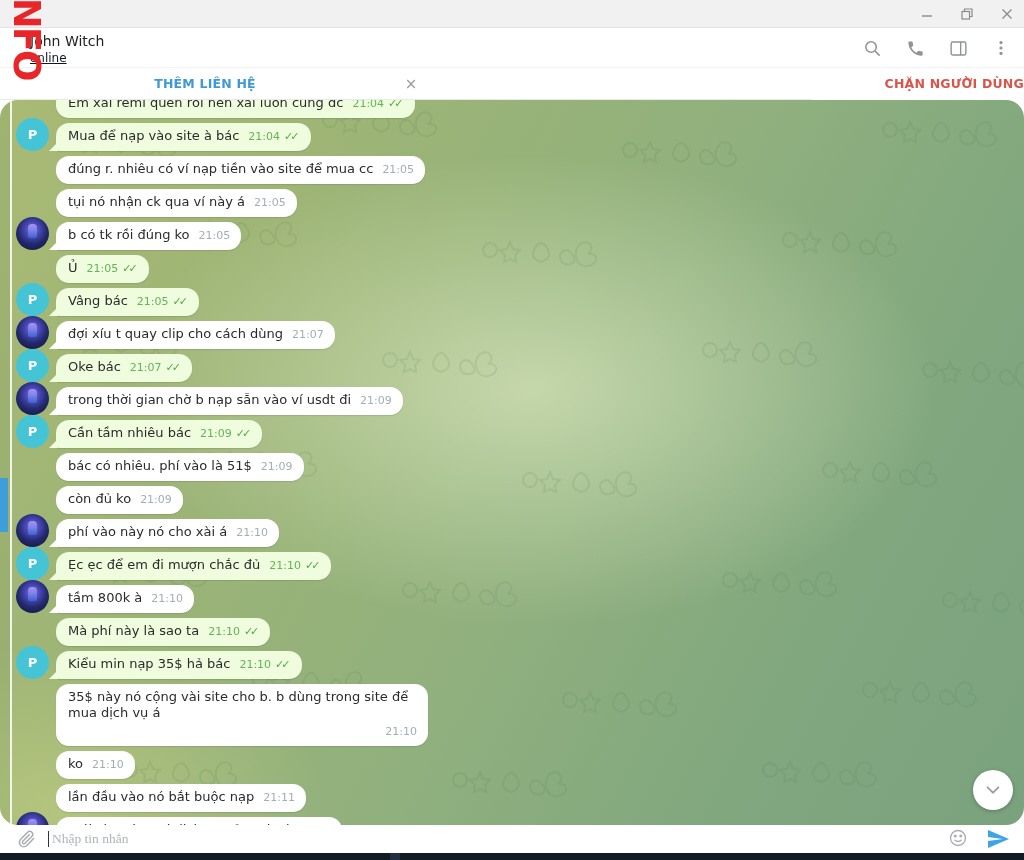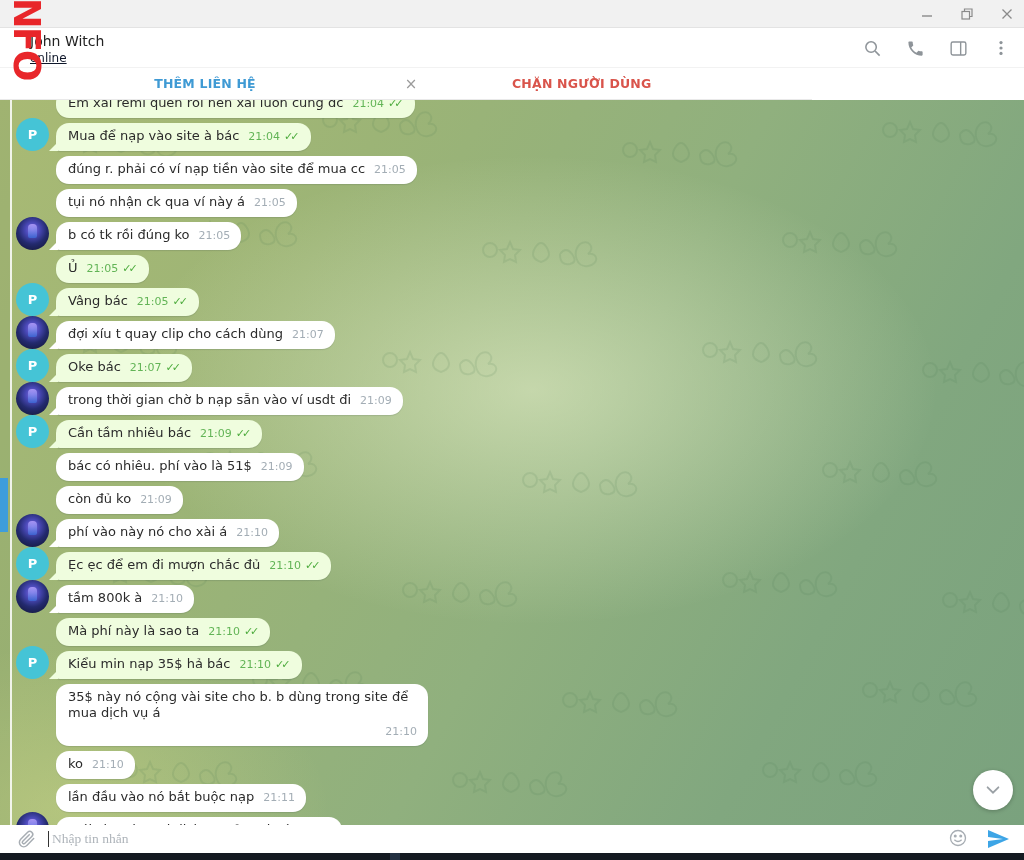--- a/index.html
+++ b/index.html
@@ -27,7 +27,7 @@
     font-size:12.5px; font-weight:bold; color:#3f9ad4; letter-spacing:.2px; cursor:pointer; }
   .ab-x { position:absolute; left:400px; top:5px; width:22px; height:22px; color:#9b9b9b;
     font-size:15px; display:flex; align-items:center; justify-content:center; cursor:pointer; }
-  .ab-block { position:absolute; left:512px; width:512px; text-align:left; top:8px;
+  .ab-block { position:absolute; left:512px; width:512px; text-align:right; top:8px;
     font-size:12.5px; font-weight:bold; color:#d9544b; letter-spacing:.2px; cursor:pointer; }
 
   

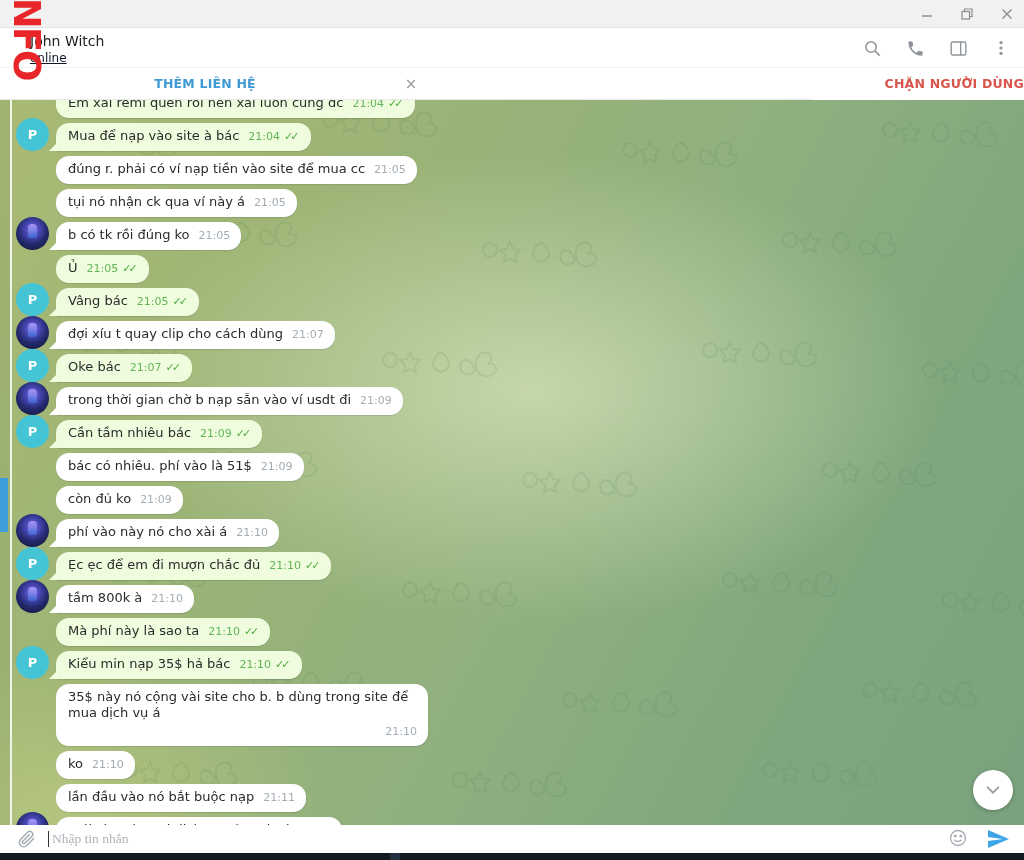--- a/index.html
+++ b/index.html
@@ -36,6 +36,7 @@
       radial-gradient(ellipse 55% 45% at 52% 40%, rgba(238,246,210,.55), rgba(238,246,210,0) 72%),
       radial-gradient(ellipse 35% 30% at 6% 98%, rgba(226,228,140,.35), rgba(226,228,140,0) 75%),
       linear-gradient(118deg,#a9ba74 0%,#9cb476 28%,#90b07e 55%,#81a77f 78%,#7aa27e 100%);
+    border-radius: 18px;
   }
   .doodles { position:absolute; inset:0; pointer-events:none; }
   .left-rail { position:absolute; left:0; top:0; width:12px; height:725px;

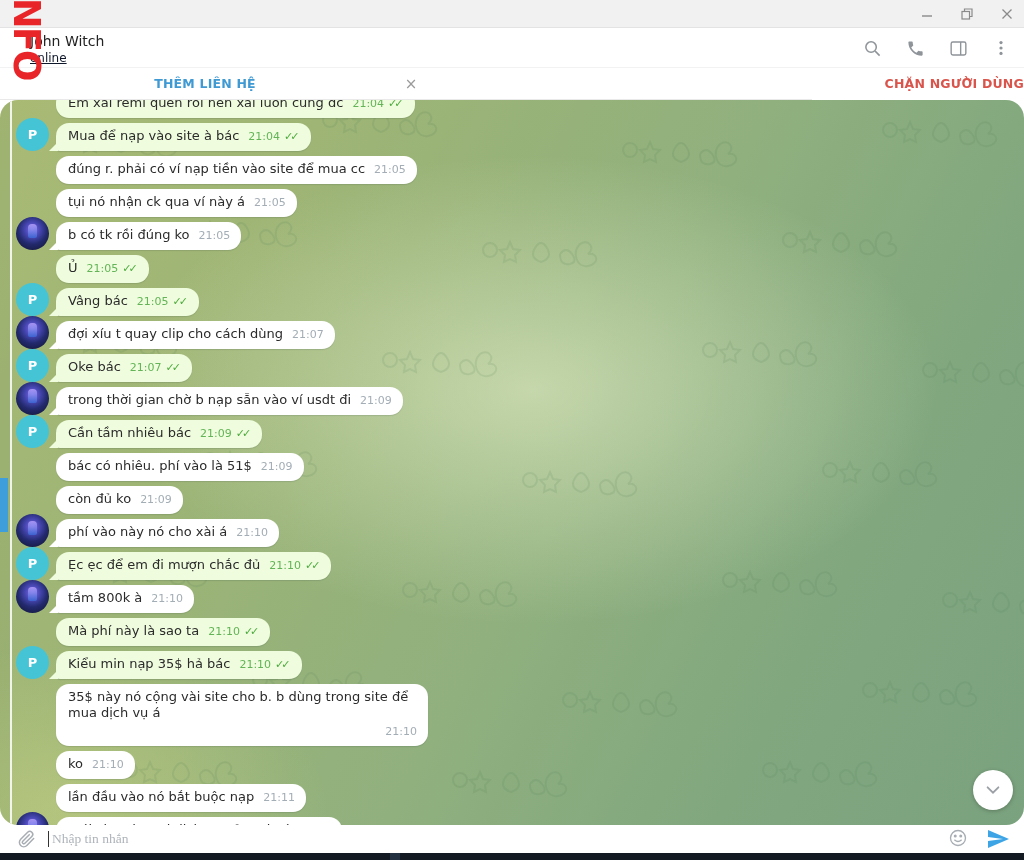--- a/index.html
+++ b/index.html
@@ -204,7 +204,7 @@
       <div class="row in">
     
     <div class="bubble">
-      <span class="txt">đúng r. phải có ví nạp tiền vào site để mua cc</span><span class="meta"><span class="time">21:05</span></span>
+      <span class="txt">đúng r. nhiêu có ví nạp tiền vào site để mua cc</span><span class="meta"><span class="time">21:05</span></span>
     </div>
   </div>
       <div class="row in">

